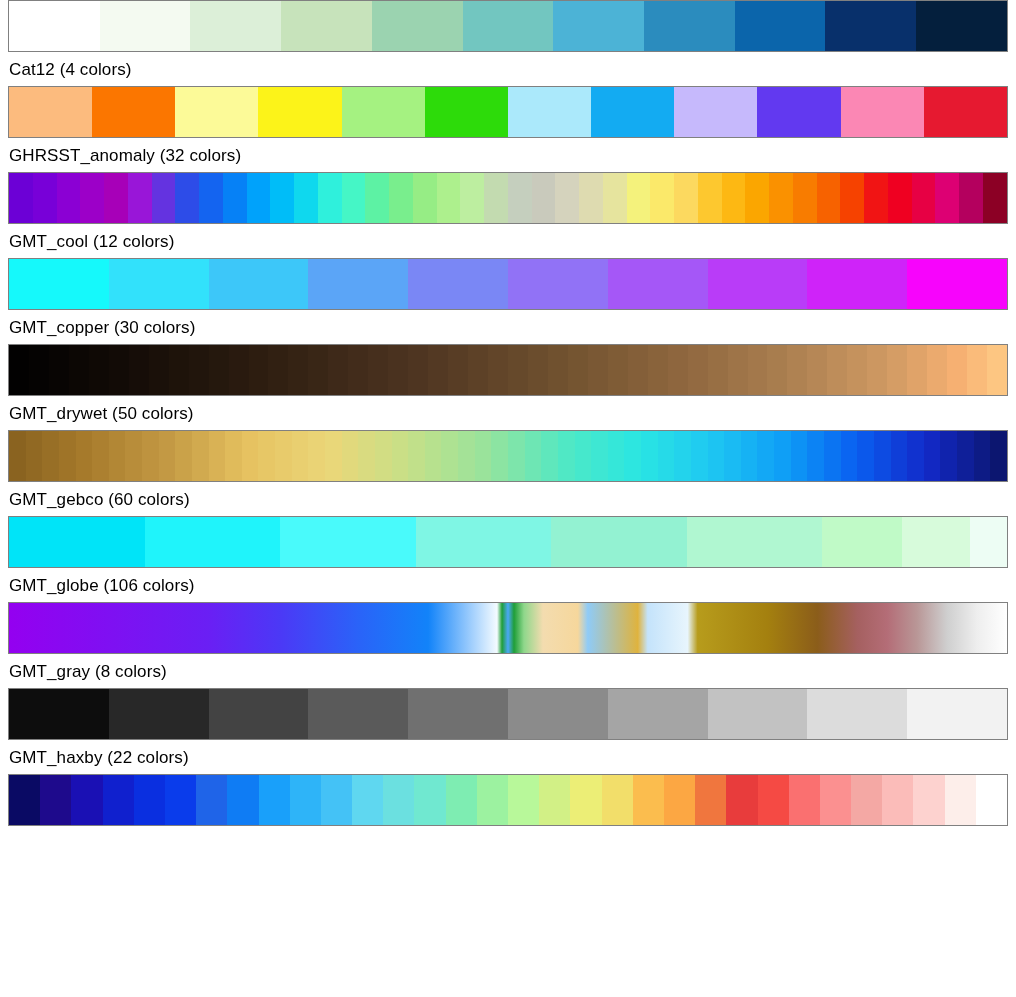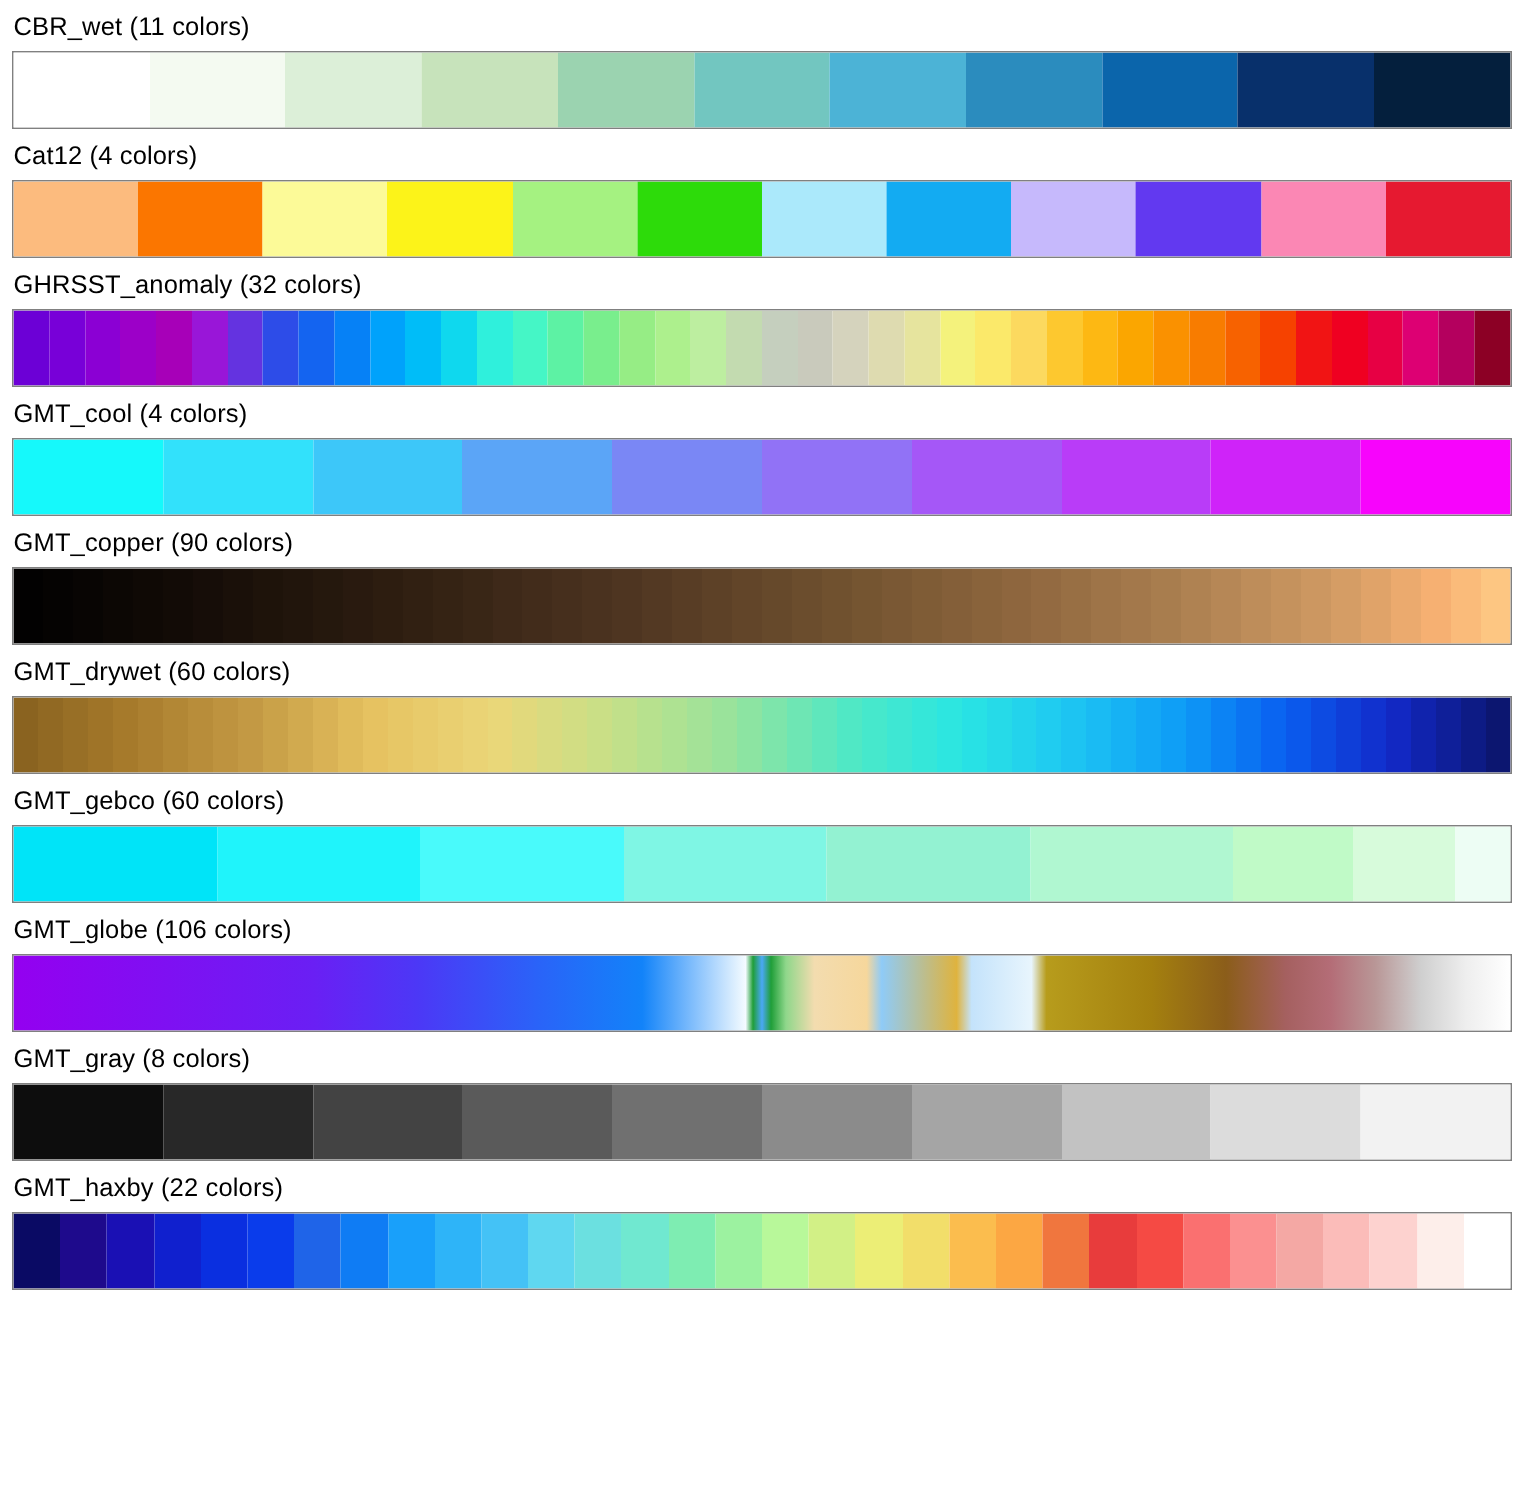--- a/index.html
+++ b/index.html
@@ -68,7 +68,6 @@
 
 <div id="colormap-list">
     <div class="colormap-entry">
-      <div class="colormap-label">CBR_wet (11 colors)</div>
       <div class="colormap-bar" style="border-color: rgb(128, 128, 128);">
         <div class="swatches">
           <i style="background: rgb(255, 255, 255); flex-basis: 9.09091%; flex-grow: 0;"></i>

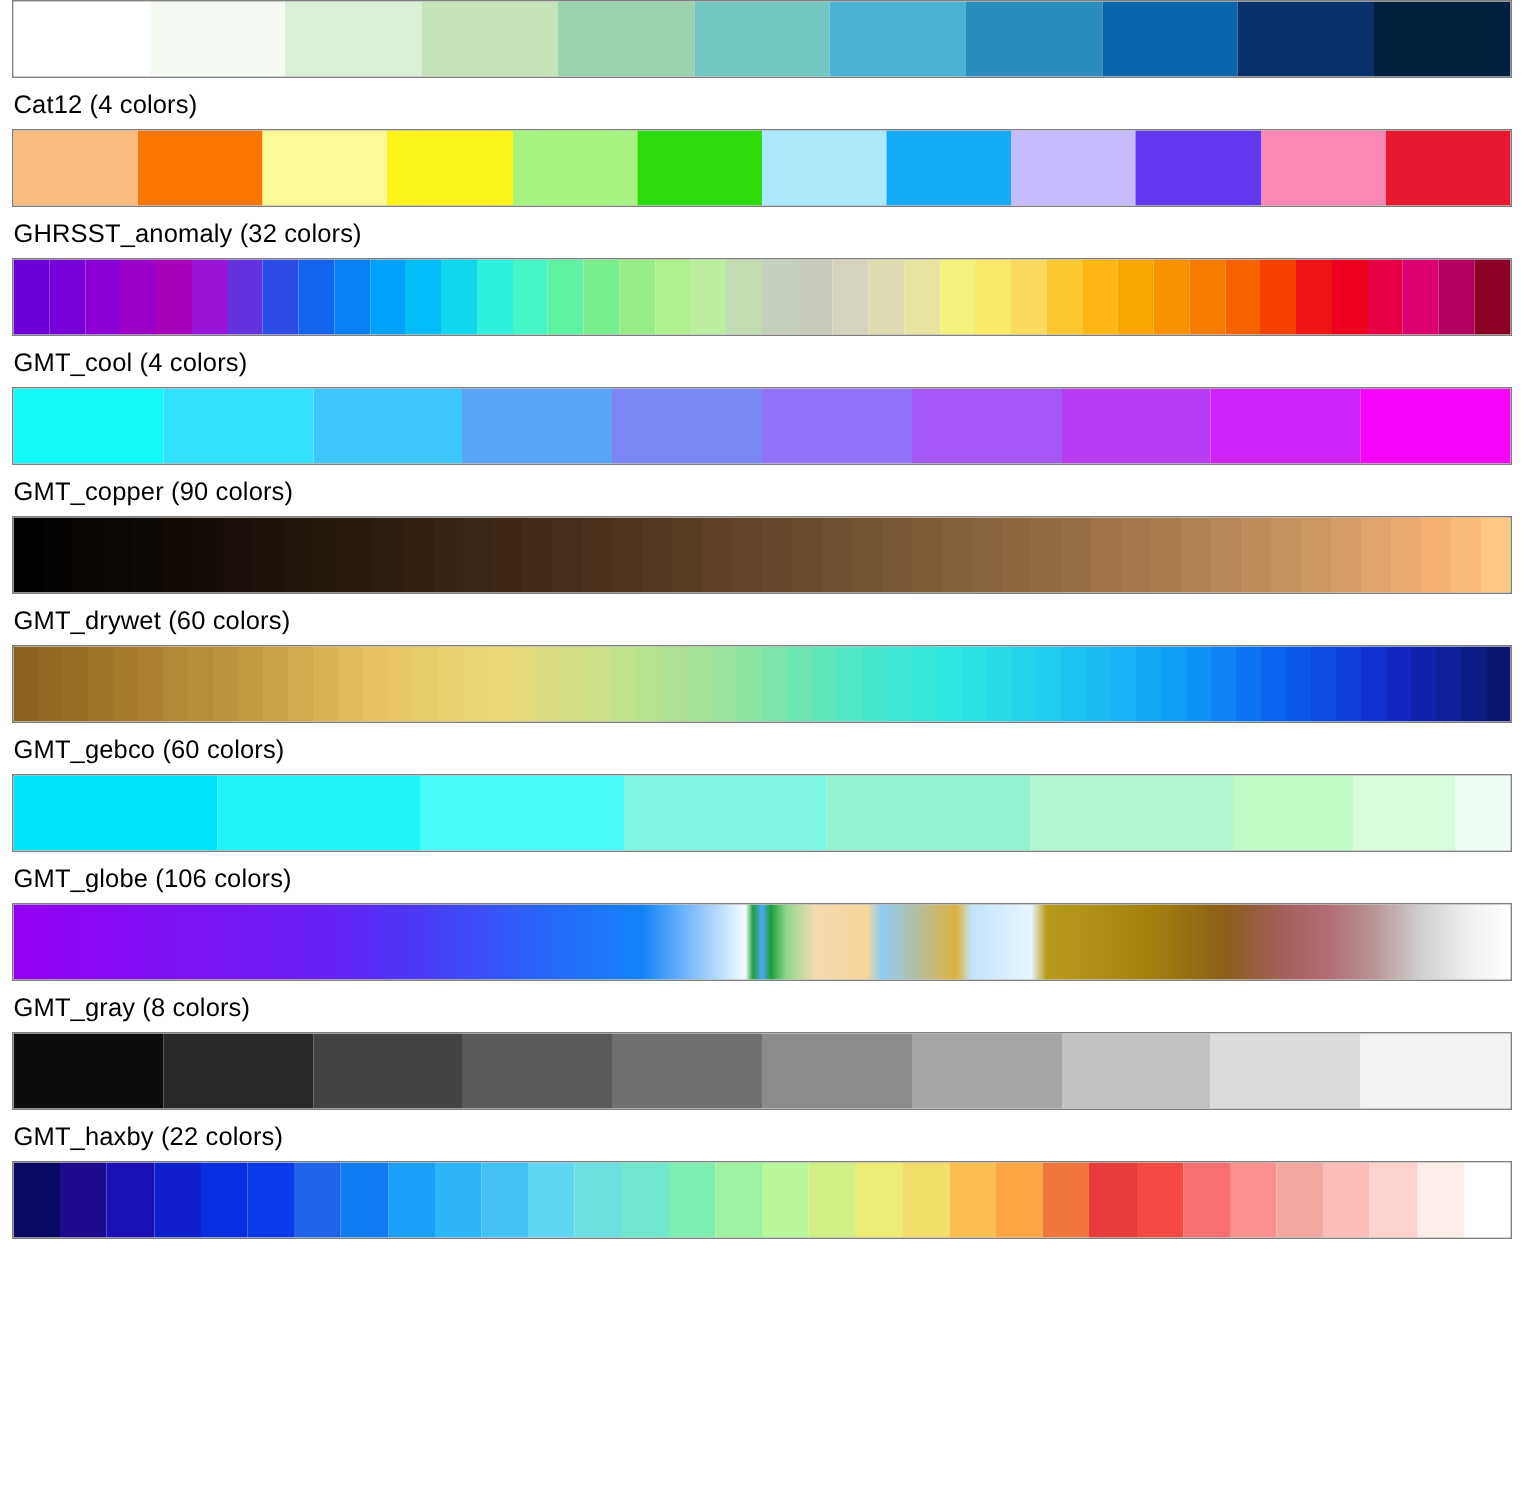--- a/index.html
+++ b/index.html
@@ -153,7 +153,7 @@
       </div>
     </div>
     <div class="colormap-entry">
-      <div class="colormap-label">GMT_cool (4 colors)</div>
+      <div class="colormap-label">GMT_cool (12 colors)</div>
       <div class="colormap-bar" style="border-color: rgb(128, 128, 128);">
         <div class="swatches">
           <i style="background: rgb(21, 249, 251); flex-basis: 10%; flex-grow: 0;"></i>

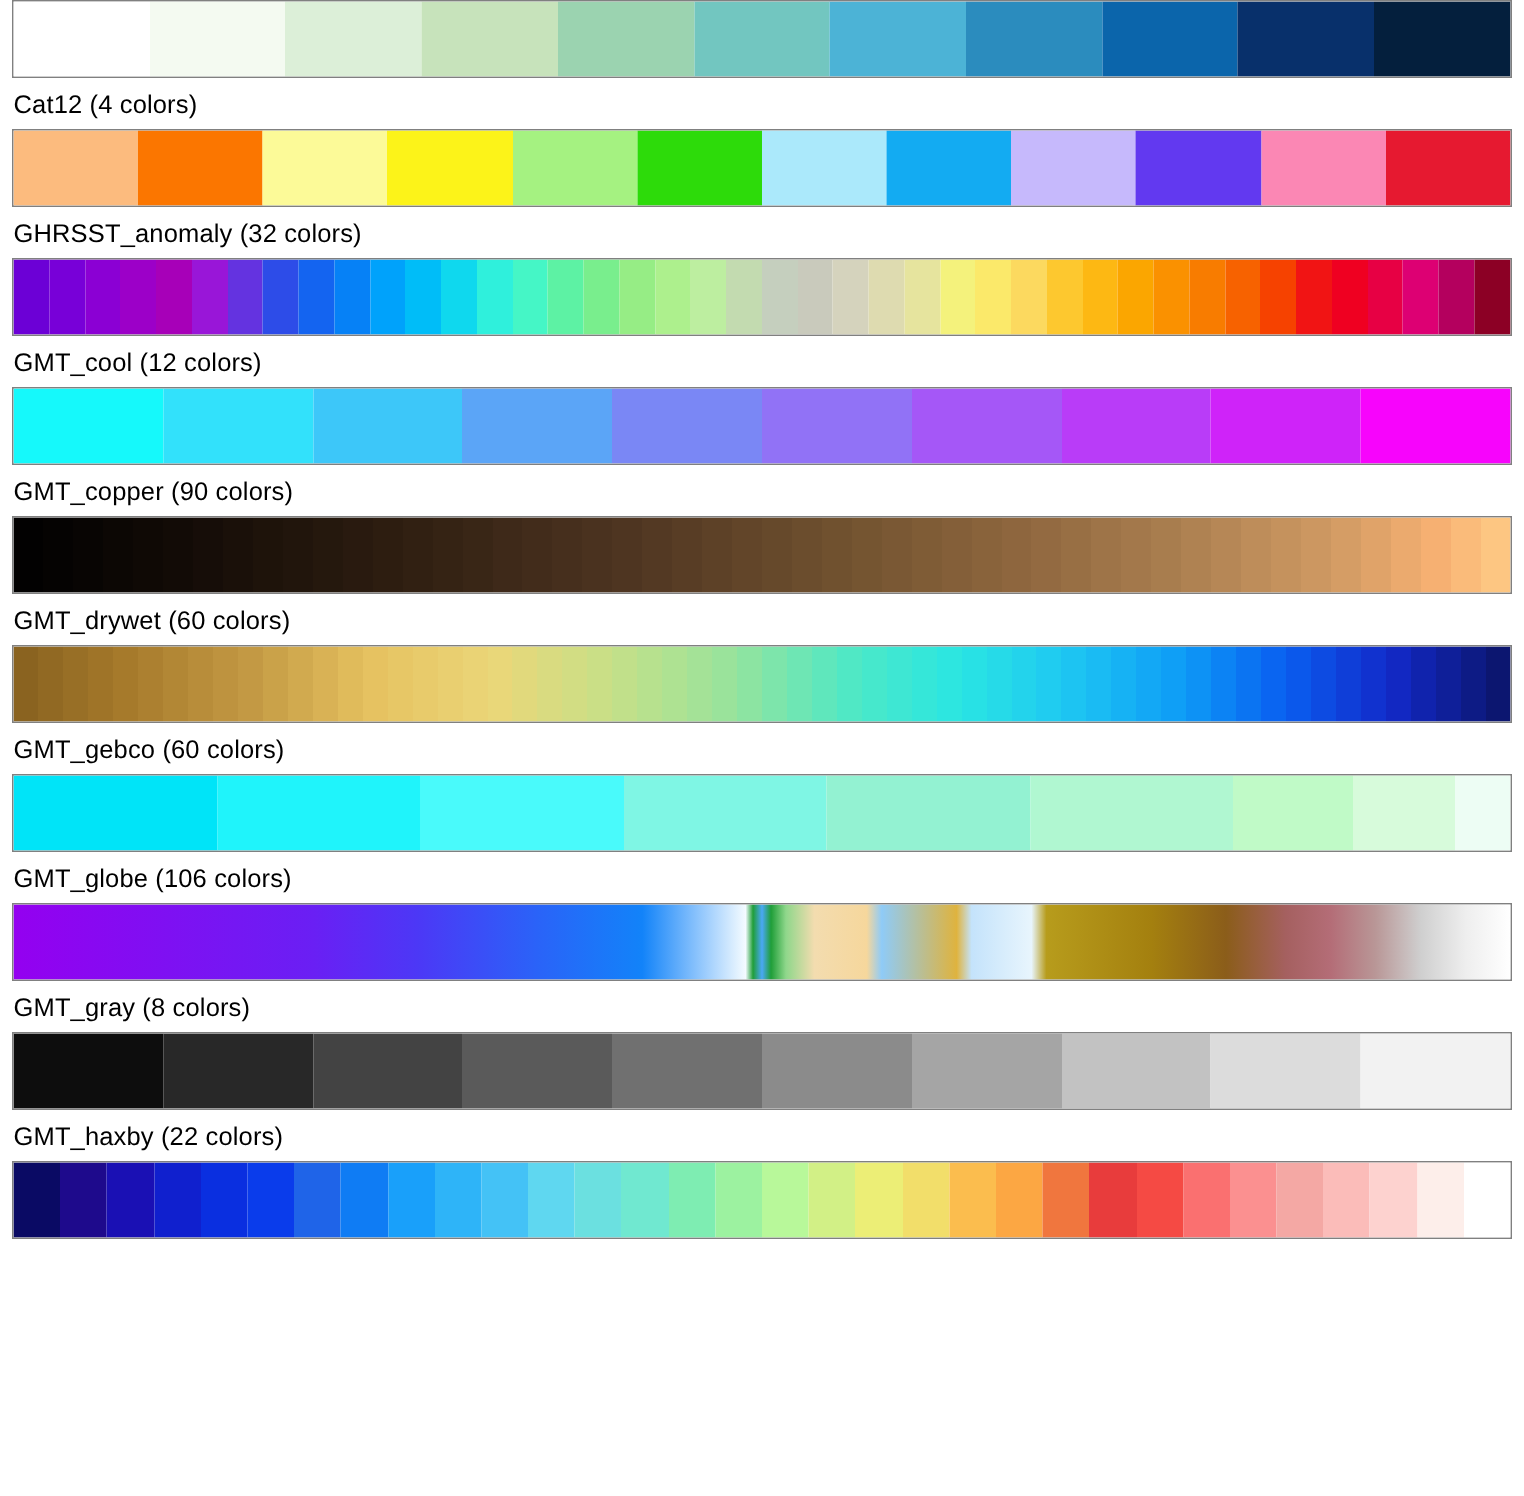--- a/index.html
+++ b/index.html
@@ -170,7 +170,7 @@
       </div>
     </div>
     <div class="colormap-entry">
-      <div class="colormap-label">GMT_copper (90 colors)</div>
+      <div class="colormap-label">GMT_copper (30 colors)</div>
       <div class="colormap-bar" style="border-color: rgb(128, 128, 128);">
         <div class="gradient" style="background: linear-gradient(to right, rgb(2, 1, 1) 0%, rgb(2, 1, 1) 2%, rgb(5, 3, 2) 2%, rgb(5, 3, 2) 4%, rgb(8, 5, 3) 4%, rgb(8, 5, 3) 6%, rgb(12, 7, 4) 6%, rgb(12, 7, 4) 8%, rgb(15, 9, 5) 8%, rgb(15, 9, 5) 10%, rgb(18, 11, 6) 10%, rgb(18, 11, 6) 12%, rgb(22, 13, 8) 12%, rgb(22, 13, 8) 14%, rgb(26, 16, 9) 14%, rgb(26, 16, 9) 16%, rgb(30, 19, 10) 16%, rgb(30, 19, 10) 18%, rgb(33, 21, 12) 18%, rgb(33, 21, 12) 20%, rgb(37, 24, 13) 20%, rgb(37, 24, 13) 22%, rgb(41, 26, 15) 22%, rgb(41, 26, 15) 24%, rgb(45, 29, 16) 24%, rgb(45, 29, 16) 26%, rgb(49, 32, 18) 26%, rgb(49, 32, 18) 28%, rgb(53, 35, 20) 28%, rgb(53, 35, 20) 30%, rgb(57, 38, 22) 30%, rgb(57, 38, 22) 32%, rgb(62, 41, 25) 32%, rgb(62, 41, 25) 34%, rgb(66, 44, 27) 34%, rgb(66, 44, 27) 36%, rgb(70, 47, 29) 36%, rgb(70, 47, 29) 38%, rgb(74, 50, 31) 38%, rgb(74, 50, 31) 40%, rgb(78, 53, 33) 40%, rgb(78, 53, 33) 42%, rgb(83, 57, 35) 42%, rgb(83, 57, 35) 44%, rgb(88, 61, 37) 44%, rgb(88, 61, 37) 46%, rgb(93, 65, 39) 46%, rgb(93, 65, 39) 48%, rgb(98, 69, 41) 48%, rgb(98, 69, 41) 50%, rgb(102, 73, 43) 50%, rgb(102, 73, 43) 52%, rgb(107, 77, 45) 52%, rgb(107, 77, 45) 54%, rgb(112, 81, 47) 54%, rgb(112, 81, 47) 56%, rgb(117, 85, 49) 56%, rgb(117, 85, 49) 58%, rgb(122, 88, 52) 58%, rgb(122, 88, 52) 60%, rgb(127, 92, 54) 60%, rgb(127, 92, 54) 62%, rgb(132, 95, 57) 62%, rgb(132, 95, 57) 64%, rgb(137, 99, 59) 64%, rgb(137, 99, 59) 66%, rgb(142, 102, 62) 66%, rgb(142, 102, 62) 68%, rgb(147, 106, 65) 68%, rgb(147, 106, 65) 70%, rgb(152, 111, 68) 70%, rgb(152, 111, 68) 72%, rgb(158, 116, 72) 72%, rgb(158, 116, 72) 74%, rgb(163, 120, 75) 74%, rgb(163, 120, 75) 76%, rgb(168, 125, 78) 76%, rgb(168, 125, 78) 78%, rgb(175, 130, 82) 78%, rgb(175, 130, 82) 80%, rgb(182, 135, 86) 80%, rgb(182, 135, 86) 82%, rgb(190, 141, 90) 82%, rgb(190, 141, 90) 84%, rgb(197, 146, 93) 84%, rgb(197, 146, 93) 86%, rgb(204, 151, 97) 86%, rgb(204, 151, 97) 88%, rgb(213, 157, 101) 88%, rgb(213, 157, 101) 90%, rgb(224, 163, 105) 90%, rgb(224, 163, 105) 92%, rgb(235, 170, 110) 92%, rgb(235, 170, 110) 94%, rgb(246, 176, 114) 94%, rgb(246, 176, 114) 96%, rgb(250, 187, 122) 96%, rgb(250, 187, 122) 98%, rgb(253, 198, 130) 98%, rgb(253, 198, 130) 100%);"></div>
       </div>

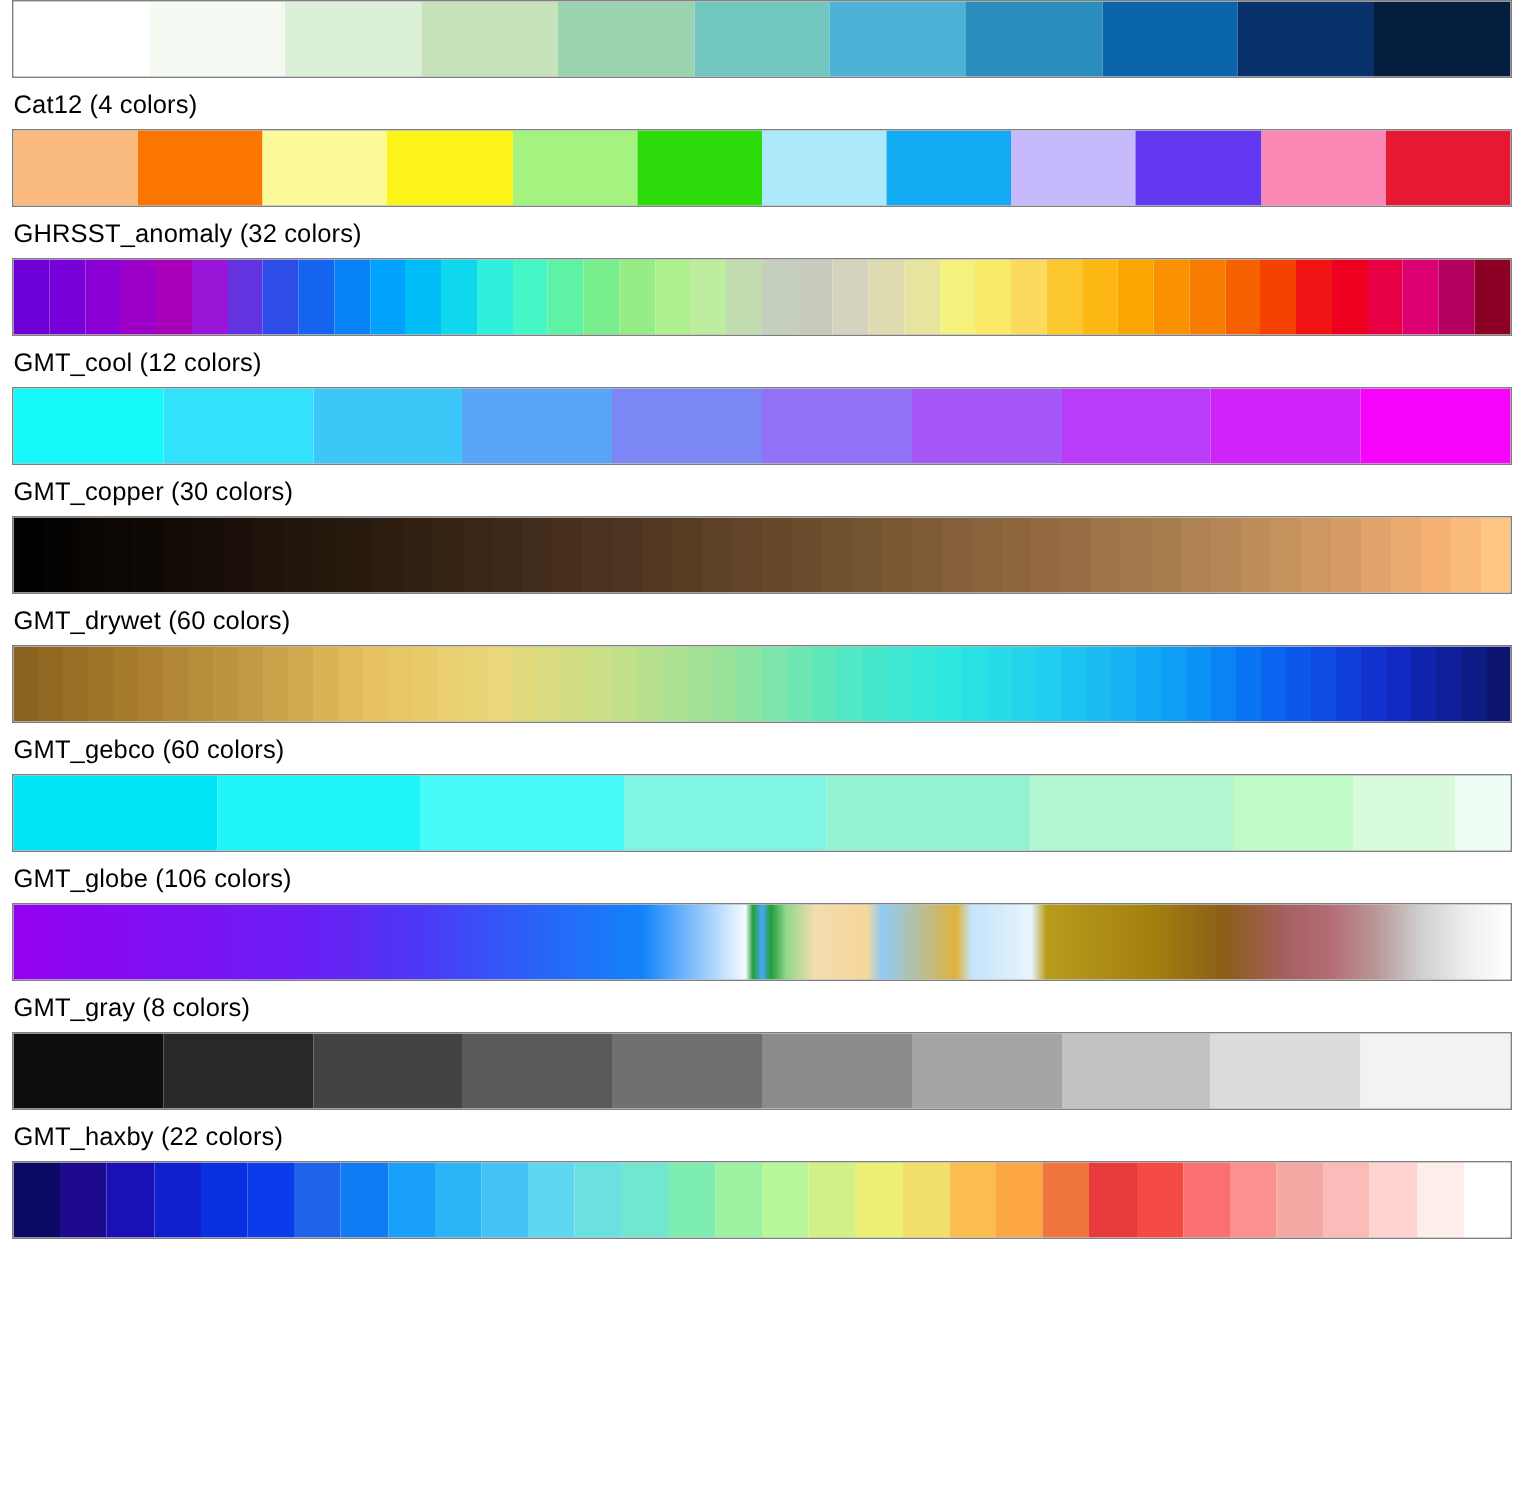--- a/index.html
+++ b/index.html
@@ -176,7 +176,7 @@
       </div>
     </div>
     <div class="colormap-entry">
-      <div class="colormap-label">GMT_drywet (60 colors)</div>
+      <div class="colormap-label">GMT_drywet (50 colors)</div>
       <div class="colormap-bar" style="border-color: rgb(128, 128, 128);">
         <div class="gradient" style="background: linear-gradient(to right, rgb(138, 99, 32) 0%, rgb(138, 99, 32) 1.66667%, rgb(145, 105, 35) 1.66667%, rgb(145, 105, 35) 3.33333%, rgb(152, 111, 38) 3.33333%, rgb(152, 111, 38) 5%, rgb(159, 116, 40) 5%, rgb(159, 116, 40) 6.66667%, rgb(166, 122, 43) 6.66667%, rgb(166, 122, 43) 8.33333%, rgb(172, 128, 48) 8.33333%, rgb(172, 128, 48) 10%, rgb(178, 135, 53) 10%, rgb(178, 135, 53) 11.6667%, rgb(184, 141, 58) 11.6667%, rgb(184, 141, 58) 13.3333%, rgb(190, 147, 63) 13.3333%, rgb(190, 147, 63) 15%, rgb(195, 153, 68) 15%, rgb(195, 153, 68) 16.6667%, rgb(202, 162, 73) 16.6667%, rgb(202, 162, 73) 18.3333%, rgb(209, 170, 79) 18.3333%, rgb(209, 170, 79) 20%, rgb(217, 178, 85) 20%, rgb(217, 178, 85) 21.6667%, rgb(224, 187, 91) 21.6667%, rgb(224, 187, 91) 23.3333%, rgb(230, 194, 97) 23.3333%, rgb(230, 194, 97) 25%, rgb(231, 199, 102) 25%, rgb(231, 199, 102) 26.6667%, rgb(232, 203, 107) 26.6667%, rgb(232, 203, 107) 28.3333%, rgb(233, 207, 112) 28.3333%, rgb(233, 207, 112) 30%, rgb(234, 211, 117) 30%, rgb(234, 211, 117) 31.6667%, rgb(233, 215, 121) 31.6667%, rgb(233, 215, 121) 33.3333%, rgb(225, 217, 124) 33.3333%, rgb(225, 217, 124) 35%, rgb(217, 219, 128) 35%, rgb(217, 219, 128) 36.6667%, rgb(210, 221, 131) 36.6667%, rgb(210, 221, 131) 38.3333%, rgb(202, 223, 134) 38.3333%, rgb(202, 223, 134) 40%, rgb(193, 224, 138) 40%, rgb(193, 224, 138) 41.6667%, rgb(183, 225, 142) 41.6667%, rgb(183, 225, 142) 43.3333%, rgb(174, 226, 146) 43.3333%, rgb(174, 226, 146) 45%, rgb(164, 226, 151) 45%, rgb(164, 226, 151) 46.6667%, rgb(154, 227, 155) 46.6667%, rgb(154, 227, 155) 48.3333%, rgb(140, 228, 162) 48.3333%, rgb(140, 228, 162) 50%, rgb(125, 229, 171) 50%, rgb(125, 229, 171) 51.6667%, rgb(110, 230, 180) 51.6667%, rgb(110, 230, 180) 53.3333%, rgb(95, 231, 188) 53.3333%, rgb(95, 231, 188) 55%, rgb(80, 232, 197) 55%, rgb(80, 232, 197) 56.6667%, rgb(70, 232, 204) 56.6667%, rgb(70, 232, 204) 58.3333%, rgb(62, 231, 211) 58.3333%, rgb(62, 231, 211) 60%, rgb(53, 231, 217) 60%, rgb(53, 231, 217) 61.6667%, rgb(45, 230, 224) 61.6667%, rgb(45, 230, 224) 63.3333%, rgb(40, 225, 229) 63.3333%, rgb(40, 225, 229) 65%, rgb(38, 218, 232) 65%, rgb(38, 218, 232) 66.6667%, rgb(35, 211, 236) 66.6667%, rgb(35, 211, 236) 68.3333%, rgb(32, 204, 240) 68.3333%, rgb(32, 204, 240) 70%, rgb(29, 196, 242) 70%, rgb(29, 196, 242) 71.6667%, rgb(26, 187, 243) 71.6667%, rgb(26, 187, 243) 73.3333%, rgb(22, 178, 244) 73.3333%, rgb(22, 178, 244) 75%, rgb(19, 168, 245) 75%, rgb(19, 168, 245) 76.6667%, rgb(15, 159, 246) 76.6667%, rgb(15, 159, 246) 78.3333%, rgb(13, 146, 245) 78.3333%, rgb(13, 146, 245) 80%, rgb(12, 131, 244) 80%, rgb(12, 131, 244) 81.6667%, rgb(11, 116, 242) 81.6667%, rgb(11, 116, 242) 83.3333%, rgb(10, 101, 241) 83.3333%, rgb(10, 101, 241) 85%, rgb(11, 88, 235) 85%, rgb(11, 88, 235) 86.6667%, rgb(13, 75, 226) 86.6667%, rgb(13, 75, 226) 88.3333%, rgb(15, 62, 216) 88.3333%, rgb(15, 62, 216) 90%, rgb(17, 50, 207) 90%, rgb(17, 50, 207) 91.6667%, rgb(18, 40, 194) 91.6667%, rgb(18, 40, 194) 93.3333%, rgb(16, 35, 173) 93.3333%, rgb(16, 35, 173) 95%, rgb(15, 31, 153) 95%, rgb(15, 31, 153) 96.6667%, rgb(13, 27, 133) 96.6667%, rgb(13, 27, 133) 98.3333%, rgb(12, 22, 112) 98.3333%, rgb(12, 22, 112) 100%);"></div>
       </div>

